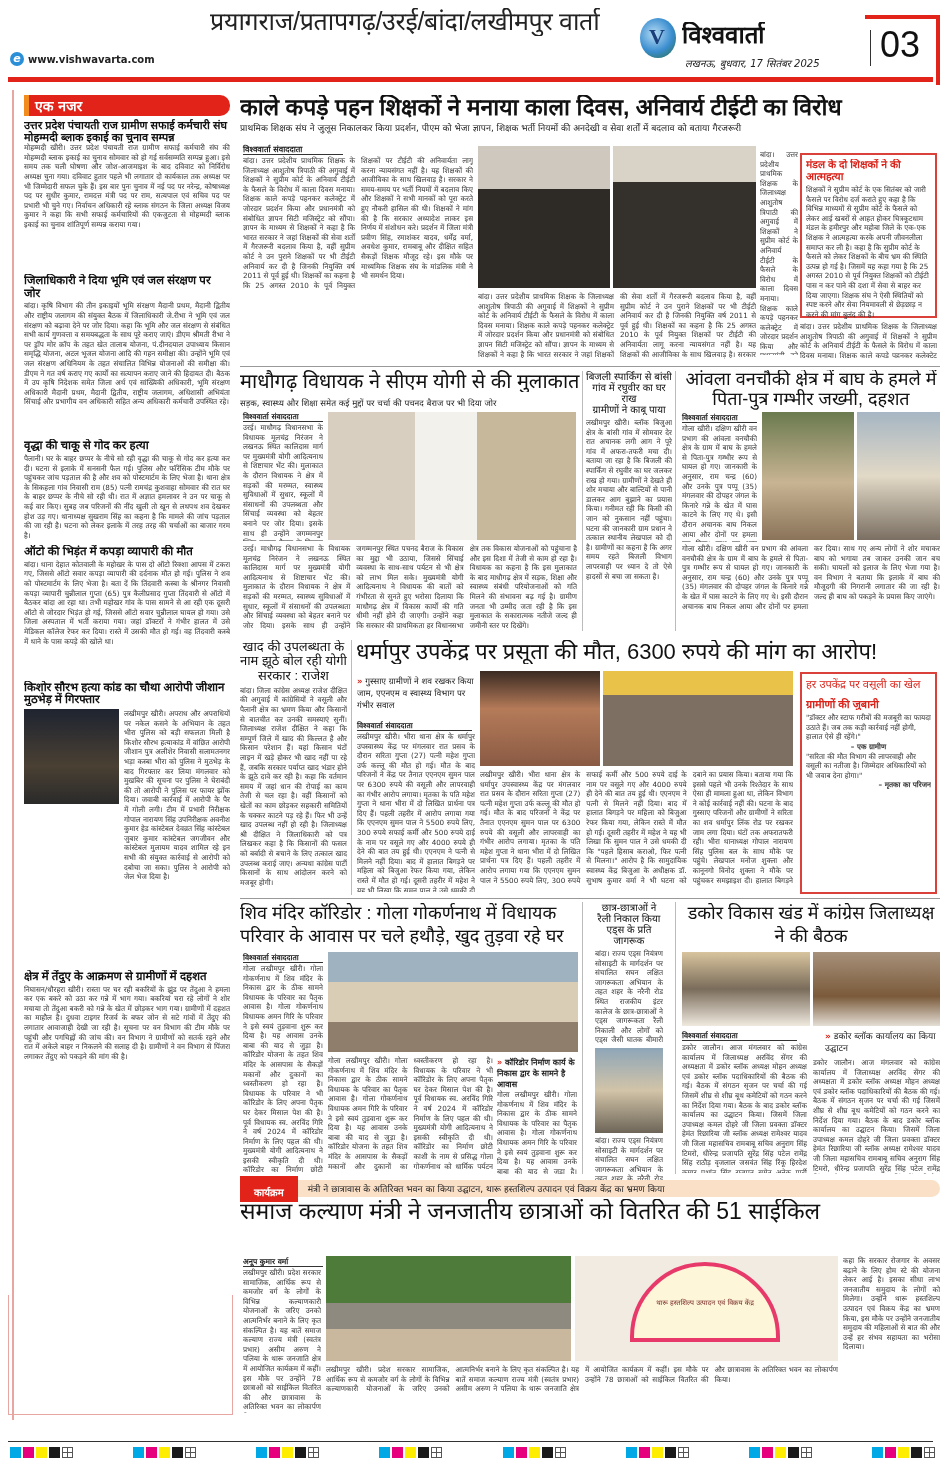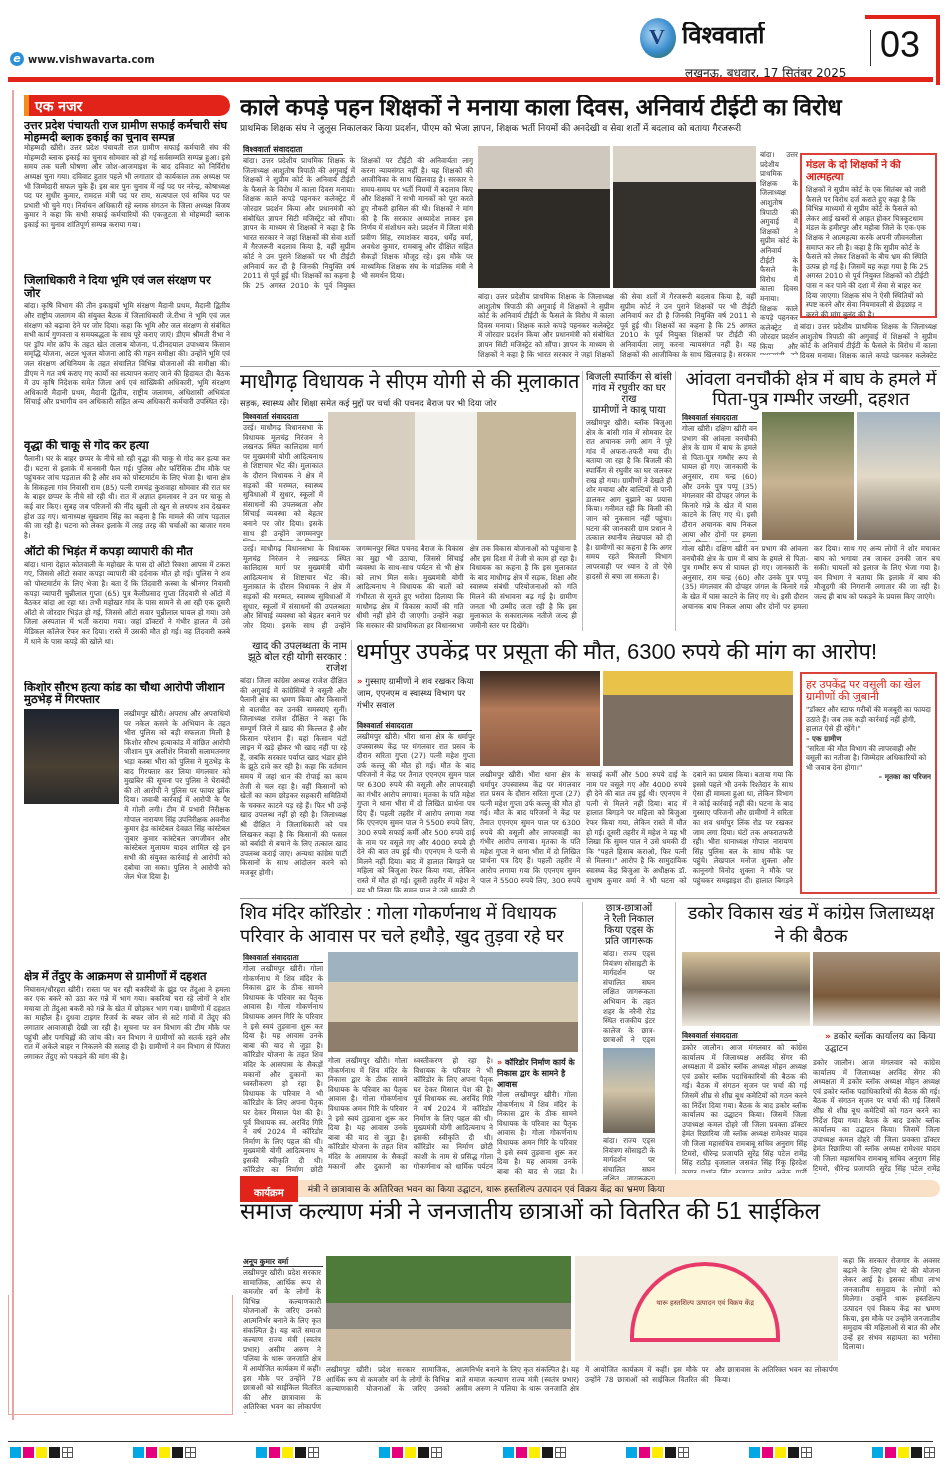--- a/index.html
+++ b/index.html
@@ -16,6 +16,7 @@
 <body>
 
 <div class="abs" style="left:0;top:0;width:945px;height:82px;">
+  <div class="abs hd" style="left:210px;top:8px;font-size:25px;font-weight:normal;color:#222;letter-spacing:-0.3px;">प्रयागराज/प्रतापगढ़/उरई/बांदा/लखीमपुर वार्ता</div>
   <div class="abs" style="left:10px;top:52px;display:flex;align-items:center;gap:4px;">
     <span style="display:inline-block;width:14px;height:14px;border-radius:50%;background:#2a8fd6;color:#fff;font-size:11px;font-weight:bold;line-height:14px;text-align:center;font-style:italic;">e</span>
     <span style="font-size:10px;font-weight:bold;color:#222;">www.vishwavarta.com</span>

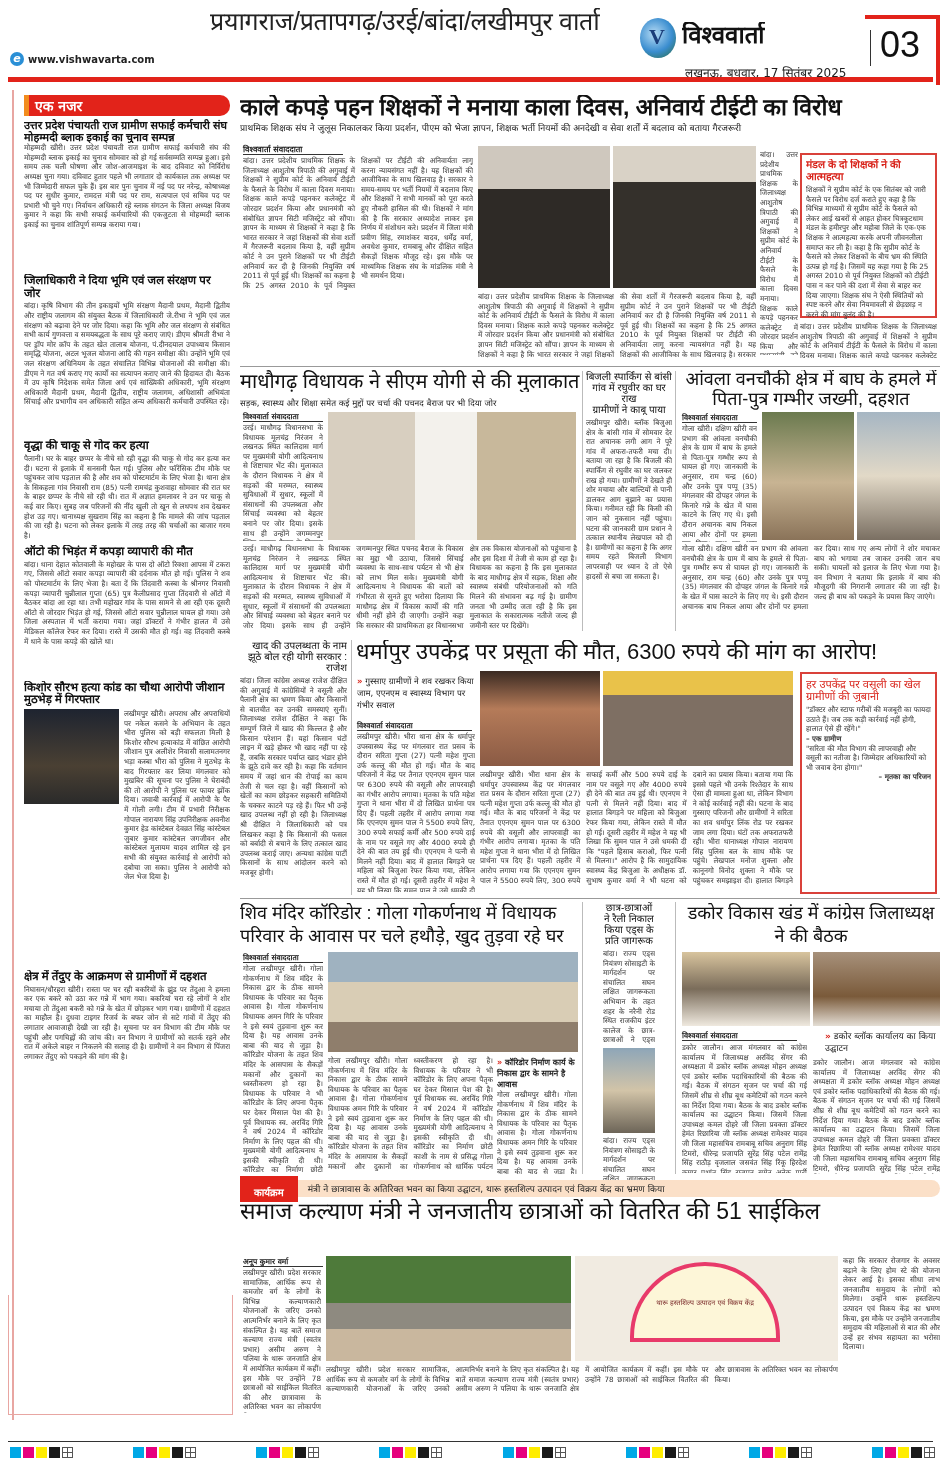--- a/index.html
+++ b/index.html
@@ -25,7 +25,7 @@
     <span style="position:absolute;left:9px;top:6px;font-size:22px;font-weight:bold;color:#1c3e7a;font-family:'Liberation Serif',serif;">V</span>
   </div>
   <div class="abs hd" style="left:682px;top:22px;font-size:24px;text-align:center;">विश्ववार्ता</div>
-  <div class="abs" style="left:685px;top:64px;font-size:12px;color:#222;">लखनऊ, बुधवार, 17 सितंबर 2025</div>
+  <div class="abs" style="left:685px;top:56px;font-size:10px;color:#222;font-style:italic;">लखनऊ, बुधवार, 17 सितंबर 2025</div>
   <div class="abs" style="left:865px;top:15px;width:75px;height:70px;border-top:4px solid #e2231a;border-right:4px solid #e2231a;"></div>
   <div class="abs" style="left:870px;top:30px;width:1px;height:36px;background:#333;"></div>
   <div class="abs hd" style="left:880px;top:25px;font-size:36px;font-weight:normal;">03</div>

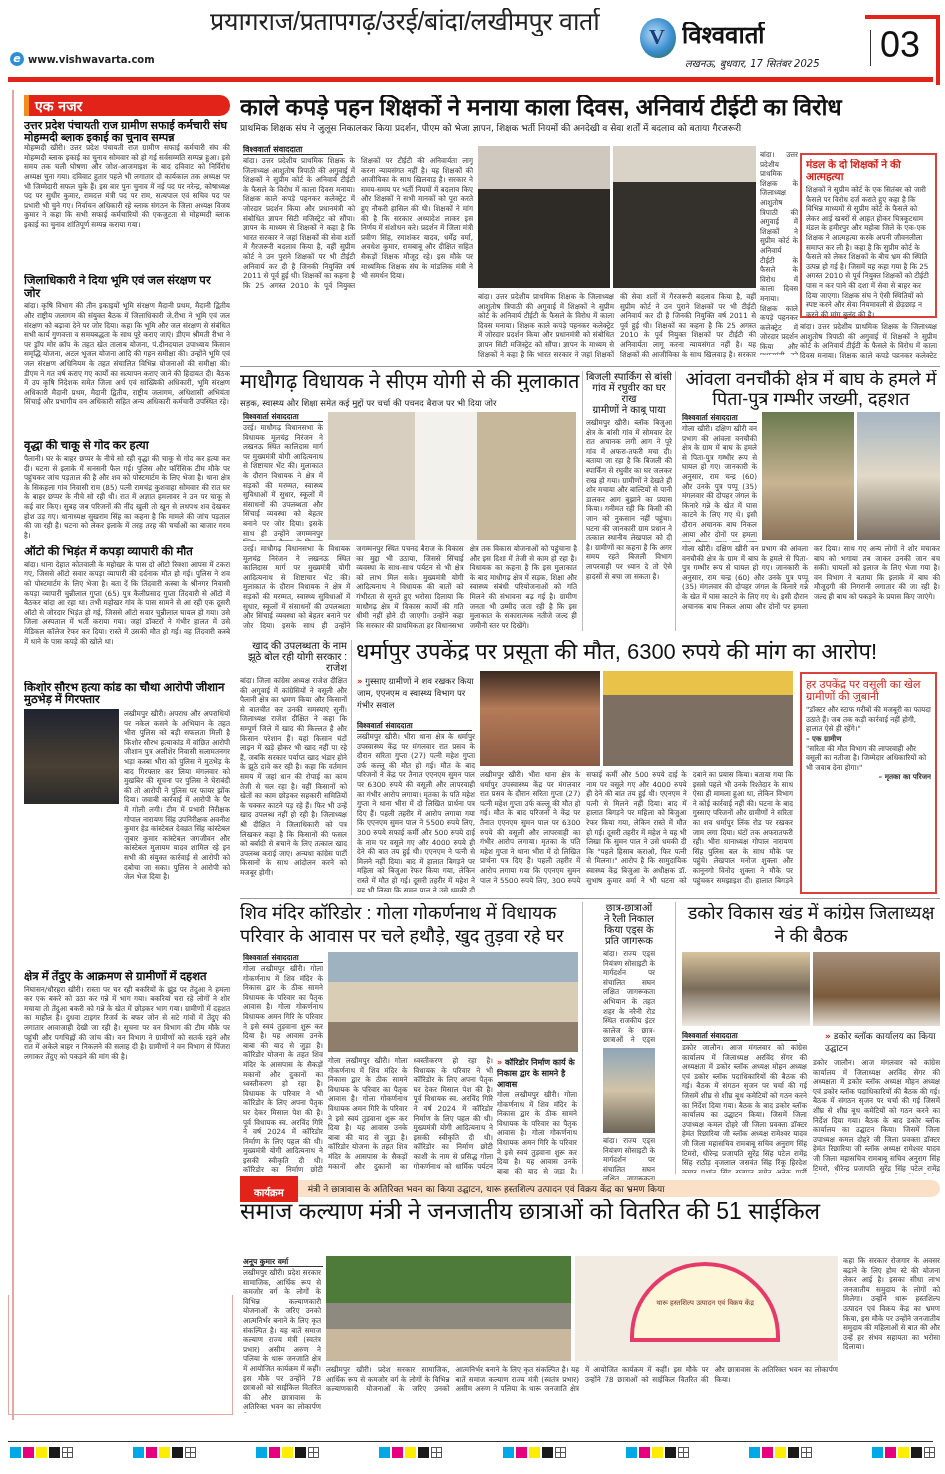--- a/index.html
+++ b/index.html
@@ -109,7 +109,7 @@
 <div class="abs txt cols" style="left:682px;top:544px;width:258px;height:88px;column-count:2;">गोला खीरी। दक्षिण खीरी वन प्रभाग की आंवला वनचौकी क्षेत्र के ग्राम में बाघ के हमले से पिता-पुत्र गम्भीर रूप से घायल हो गए। जानकारी के अनुसार, राम चन्द्र (60) और उनके पुत्र पप्पू (35) मंगलवार की दोपहर जंगल के किनारे गन्ने के खेत में घास काटने के लिए गए थे। इसी दौरान अचानक बाघ निकल आया और दोनों पर हमला कर दिया। साथ गए अन्य लोगों ने शोर मचाकर बाघ को भगाया तब जाकर उनकी जान बच सकी। घायलों को इलाज के लिए भेजा गया है। वन विभाग ने बताया कि इलाके में बाघ की मौजूदगी की निगरानी लगातार की जा रही है। जल्द ही बाघ को पकड़ने के प्रयास किए जाएंगे।</div>
 
 <div class="abs" style="left:240px;top:640px;width:112px;height:255px;border-right:1px solid #bbb;padding-right:4px;">
-  <div class="hd" style="font-size:10px;font-weight:normal;text-align:right;">खाद की उपलब्धता के नाम झूठे बोल रही योगी सरकार : राजेश</div>
+  <div class="hd" style="font-size:13px;font-weight:normal;text-align:center;">खाद की उपलब्धता के नाम झूठे बोल रही योगी सरकार : राजेश</div>
   <div class="txt" style="height:222px;margin-top:3px;">बांदा। जिला कांग्रेस अध्यक्ष राजेश दीक्षित की अगुवाई में कांग्रेसियों ने वसूली और पैलानी क्षेत्र का भ्रमण किया और किसानों से बातचीत कर उनकी समस्याएं सुनीं। जिलाध्यक्ष राजेश दीक्षित ने कहा कि सम्पूर्ण जिले में खाद की किल्लत है और किसान परेशान हैं। यहां किसान घंटों लाइन में खड़े होकर भी खाद नहीं पा रहे हैं, जबकि सरकार पर्याप्त खाद भंडार होने के झूठे दावे कर रही है। कहा कि वर्तमान समय में जहां धान की रोपाई का काम तेजी से चल रहा है। वहीं किसानों को खेतों का काम छोड़कर सहकारी समितियों के चक्कर काटने पड़ रहे हैं। फिर भी उन्हें खाद उपलब्ध नहीं हो रही है। जिलाध्यक्ष श्री दीक्षित ने जिलाधिकारी को पत्र लिखकर कहा है कि किसानों की फसल को बर्बादी से बचाने के लिए तत्काल खाद उपलब्ध कराई जाए। अन्यथा कांग्रेस पार्टी किसानों के साथ आंदोलन करने को मजबूर होगी।</div>
 </div>
 

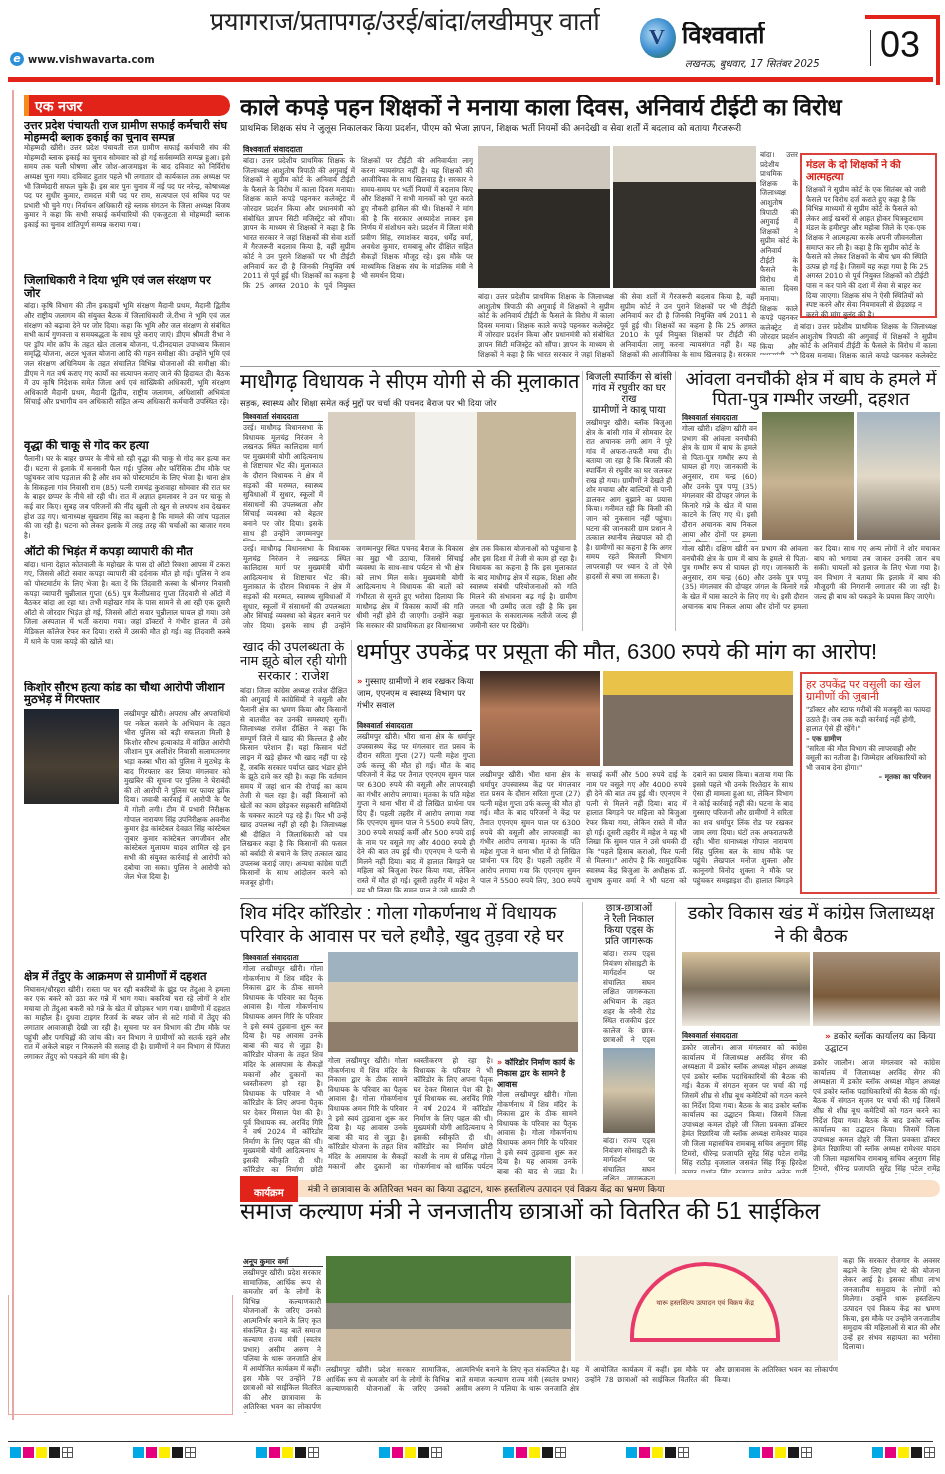--- a/index.html
+++ b/index.html
@@ -126,7 +126,7 @@
 
 <div class="abs redbox" style="left:800px;top:672px;width:137px;height:222px;padding:4px;">
   <div class="hd" style="font-size:11px;font-weight:normal;color:#d9251c;">हर उपकेंद्र पर वसूली का खेल</div>
-  <div class="hd" style="font-size:11px;font-weight:normal;color:#d9251c;margin-top:0;">ग्रामीणों की जुबानी</div>
+  <div class="hd" style="font-size:11px;font-weight:bold;color:#d9251c;margin-top:8px;">ग्रामीणों की जुबानी</div>
   <div style="margin-top:3px;">
     <div class="txt" style="text-align:left;">"डॉक्टर और स्टाफ गरीबों की मजबूरी का फायदा उठाते हैं। जब तक कड़ी कार्रवाई नहीं होगी, हालात ऐसे ही रहेंगे।"</div>
     <div class="txt" style="text-align:left;font-weight:bold;">– एक ग्रामीण</div>

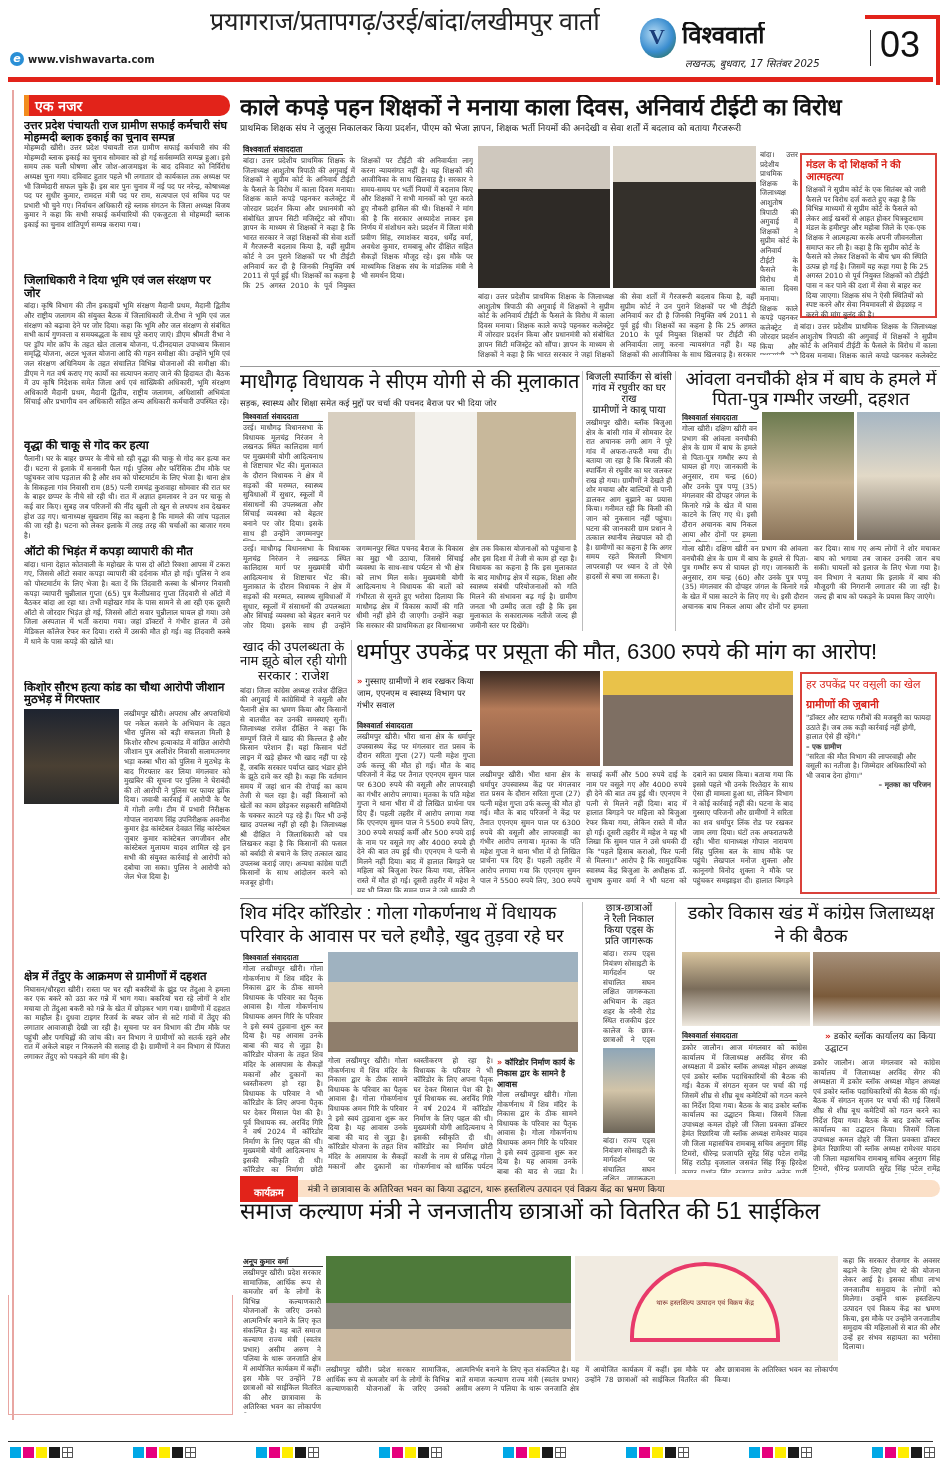--- a/index.html
+++ b/index.html
@@ -129,7 +129,7 @@
   <div class="hd" style="font-size:11px;font-weight:bold;color:#d9251c;margin-top:8px;">ग्रामीणों की जुबानी</div>
   <div style="margin-top:3px;">
     <div class="txt" style="text-align:left;">"डॉक्टर और स्टाफ गरीबों की मजबूरी का फायदा उठाते हैं। जब तक कड़ी कार्रवाई नहीं होगी, हालात ऐसे ही रहेंगे।"</div>
-    <div class="txt" style="text-align:left;font-weight:bold;">– एक ग्रामीण</div>
+    <div class="txt" style="text-align:center;font-weight:bold;">– एक ग्रामीण</div>
   </div>
   <div>
     <div class="txt" style="text-align:left;">"सरिता की मौत विभाग की लापरवाही और वसूली का नतीजा है। जिम्मेदार अधिकारियों को भी जवाब देना होगा।"</div>

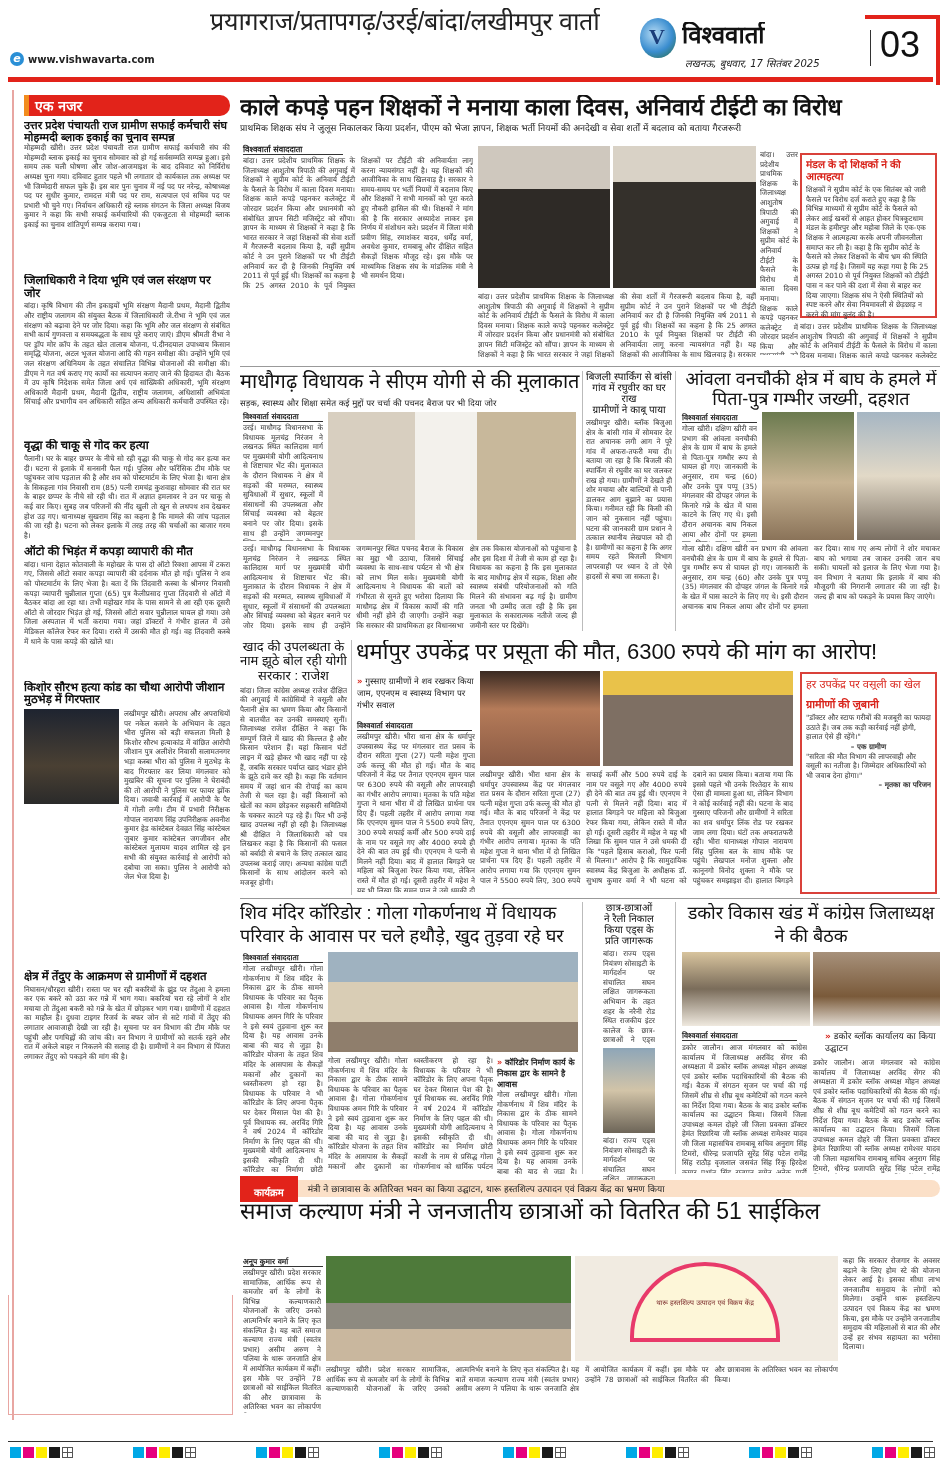--- a/index.html
+++ b/index.html
@@ -150,7 +150,7 @@
 </div>
 <div class="abs txt" style="left:497px;top:1090px;width:80px;height:84px;">गोला लखीमपुर खीरी। गोला गोकर्णनाथ में शिव मंदिर के निकास द्वार के ठीक सामने विधायक के परिवार का पैतृक आवास है। गोला गोकर्णनाथ विधायक अमन गिरि के परिवार ने इसे स्वयं तुड़वाना शुरू कर दिया है। यह आवास उनके बाबा की याद से जुड़ा है। कॉरिडोर योजना के तहत शिव मंदिर के आसपास के सैकड़ों मकानों और दुकानों का ध्वस्तीकरण हो रहा है। विधायक के परिवार ने भी कॉरिडोर के लिए अपना पैतृक घर देकर मिसाल पेश की है। पूर्व विधायक स्व. अरविंद गिरि ने वर्ष 2024 में कॉरिडोर निर्माण के लिए पहल की थी। मुख्यमंत्री योगी आदित्यनाथ ने इसकी स्वीकृति दी थी। कॉरिडोर का निर्माण छोटी काशी के नाम से प्रसिद्ध गोला गोकर्णनाथ को धार्मिक पर्यटन के मानचित्र पर लाने के लिए किया जा रहा है।</div>
 
-<div class="abs" style="left:582px;top:902px;width:94px;height:272px;border-left:1px solid #bbb;border-right:1px solid #bbb;padding:0 20px;">
+<div class="abs" style="left:582px;top:902px;width:94px;height:272px;border-left:1px solid #bbb;border-right:1px solid #bbb;padding:0 12px;">
   <div class="hd" style="font-size:10px;font-weight:normal;text-align:center;">छात्र-छात्राओं ने रैली निकाल किया एड्स के प्रति जागरूक</div>
   <div class="txt" style="height:96px;margin-top:3px;">बांदा। राज्य एड्स नियंत्रण सोसाइटी के मार्गदर्शन पर संचालित सघन लक्षित जागरूकता अभियान के तहत शहर के नरैनी रोड स्थित राजकीय इंटर कालेज के छात्र-छात्राओं ने एड्स जागरूकता रैली निकाली और लोगों को एड्स जैसी घातक बीमारी से बचाव के तरीके बताए। रैली का शुभारंभ जिला कार्यक्रम अधिकारी डॉ. अजय कुमार और कालेज के प्रधानाचार्य ने हरी झंडी दिखाकर किया।</div>
   <div class="photo" style="height:85px;margin-top:3px;background:linear-gradient(180deg,#8ea6b8,#d2c4a8 50%,#6d6558);"></div>

